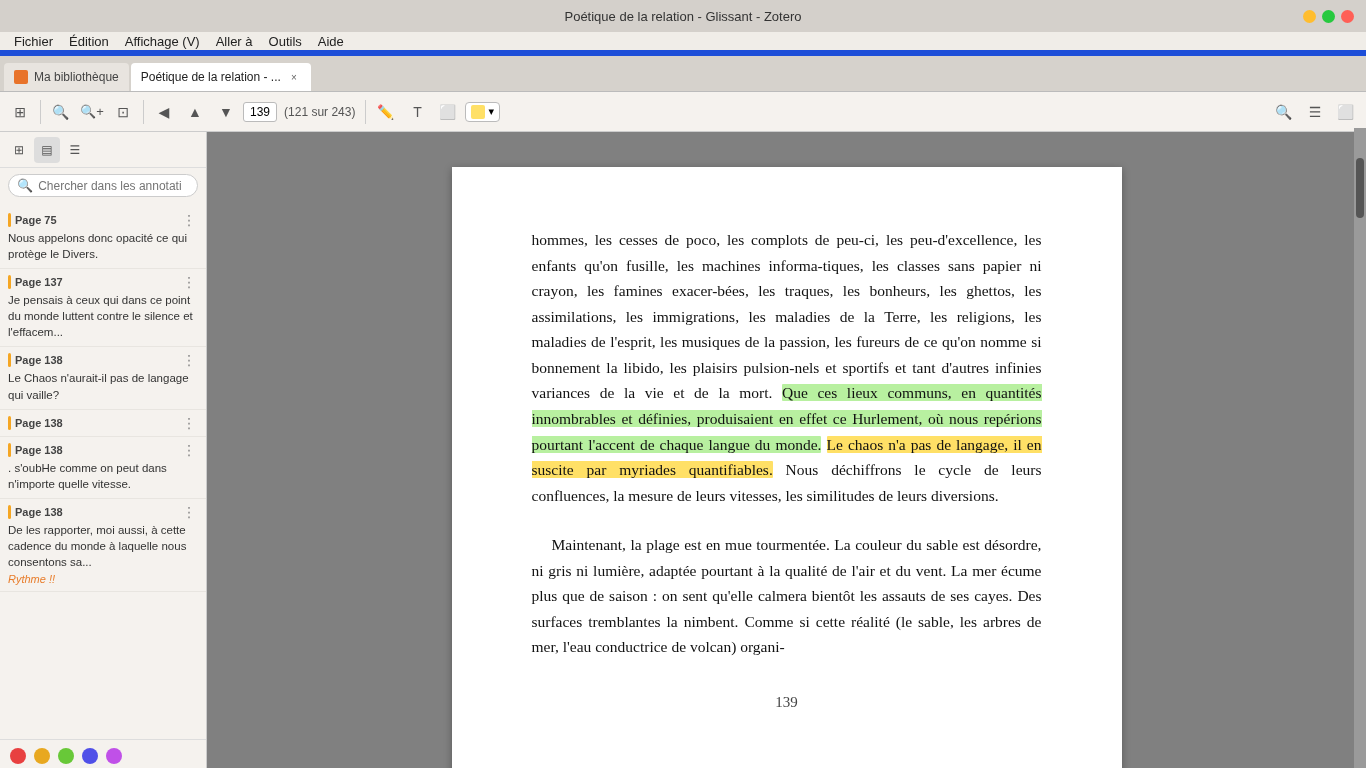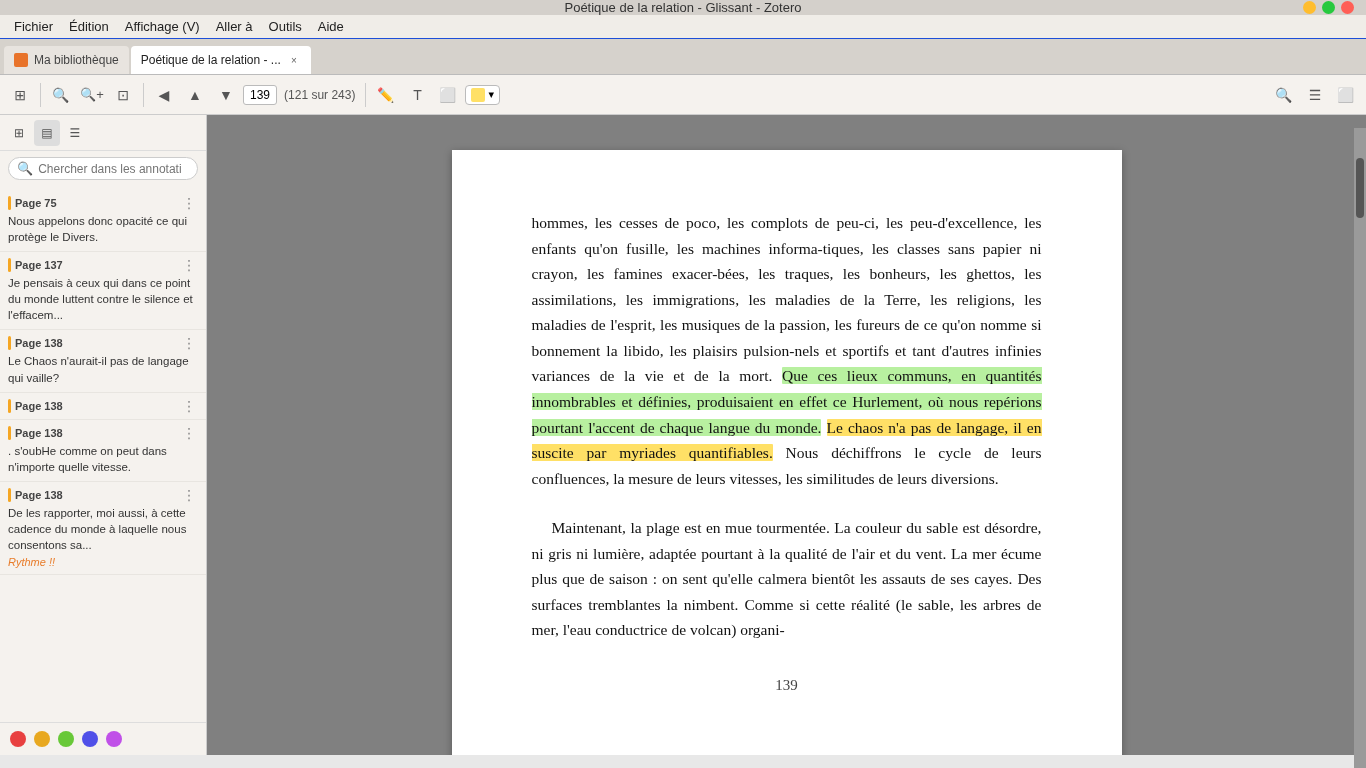--- a/index.html
+++ b/index.html
@@ -7,7 +7,7 @@
 
     
     .title-bar {
-      height: 15px;
+      height: 32px;
       background: #d4d0cb;
       display: flex;
       align-items: center;

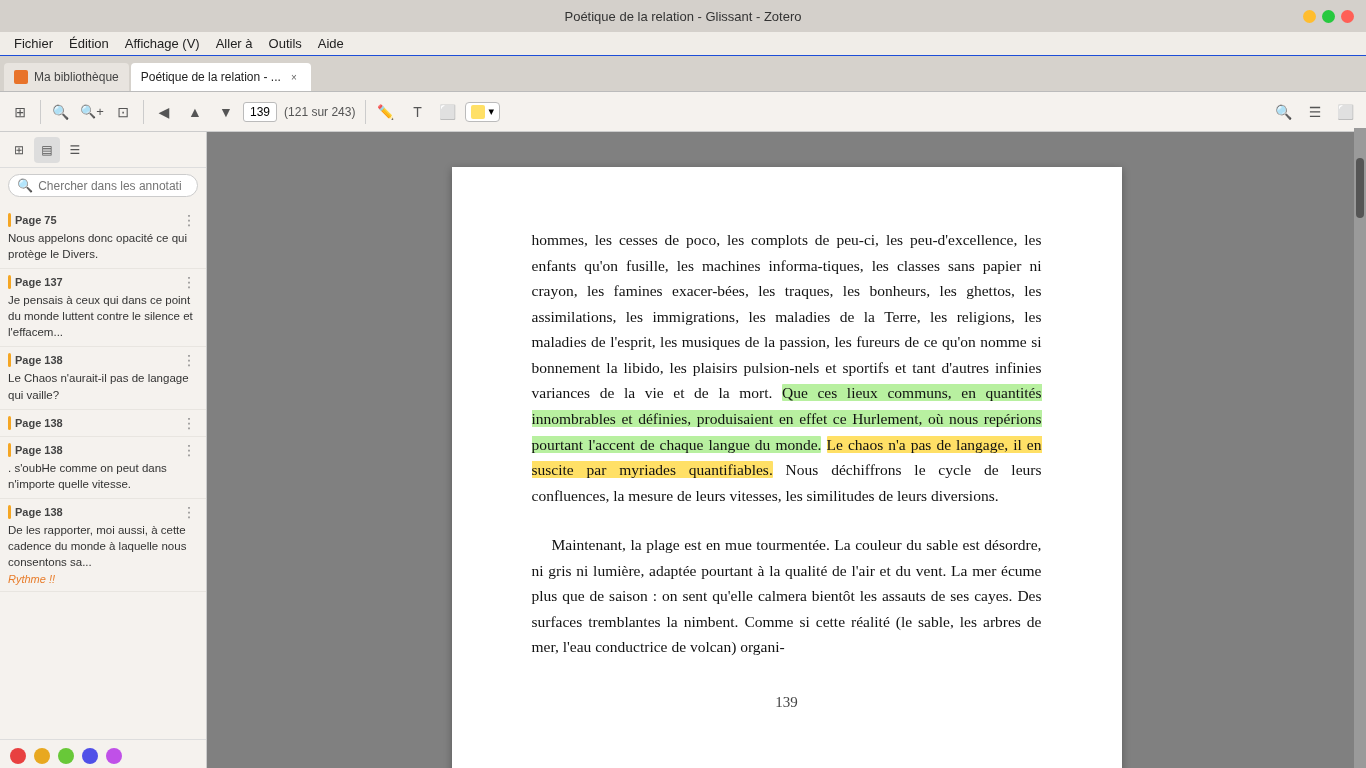--- a/index.html
+++ b/index.html
@@ -35,7 +35,7 @@
       display: flex;
       align-items: center;
       padding: 0 6px;
-      border-bottom: 1px solid #1d4ed8;
+      border-bottom: 6px solid #1d4ed8;
     }
     .menu-item {
       padding: 2px 8px;

